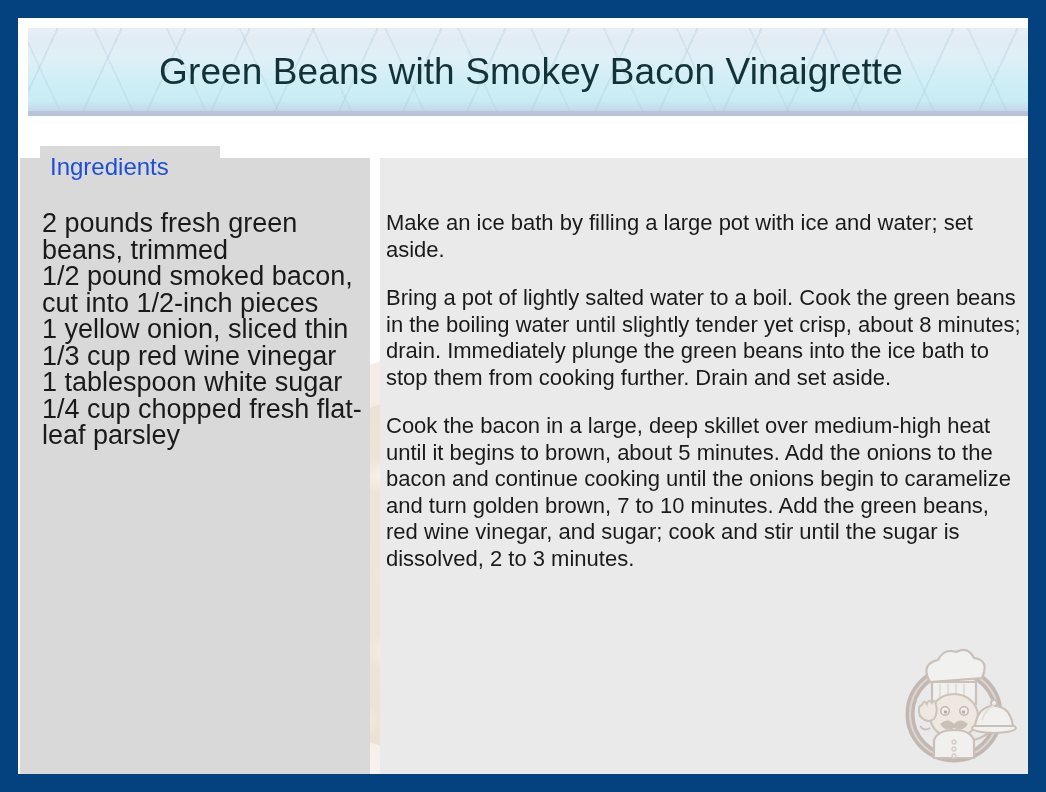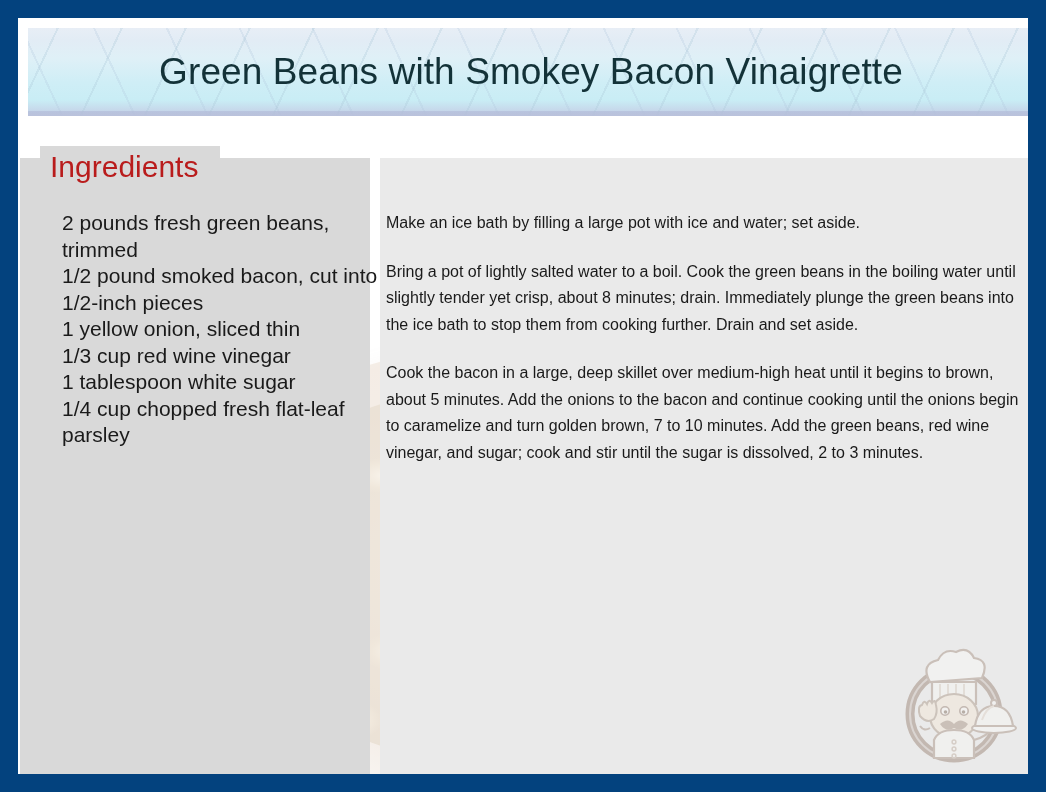--- a/index.html
+++ b/index.html
@@ -179,8 +179,8 @@
     left: 10px;
     top: 50%;
     transform: translateY(-50%);
-    font-size: 30px;
-    color: #b91c1c;
+    font-size: 24px;
+    color: #1d4ed8;
     white-space: nowrap;
   }
 

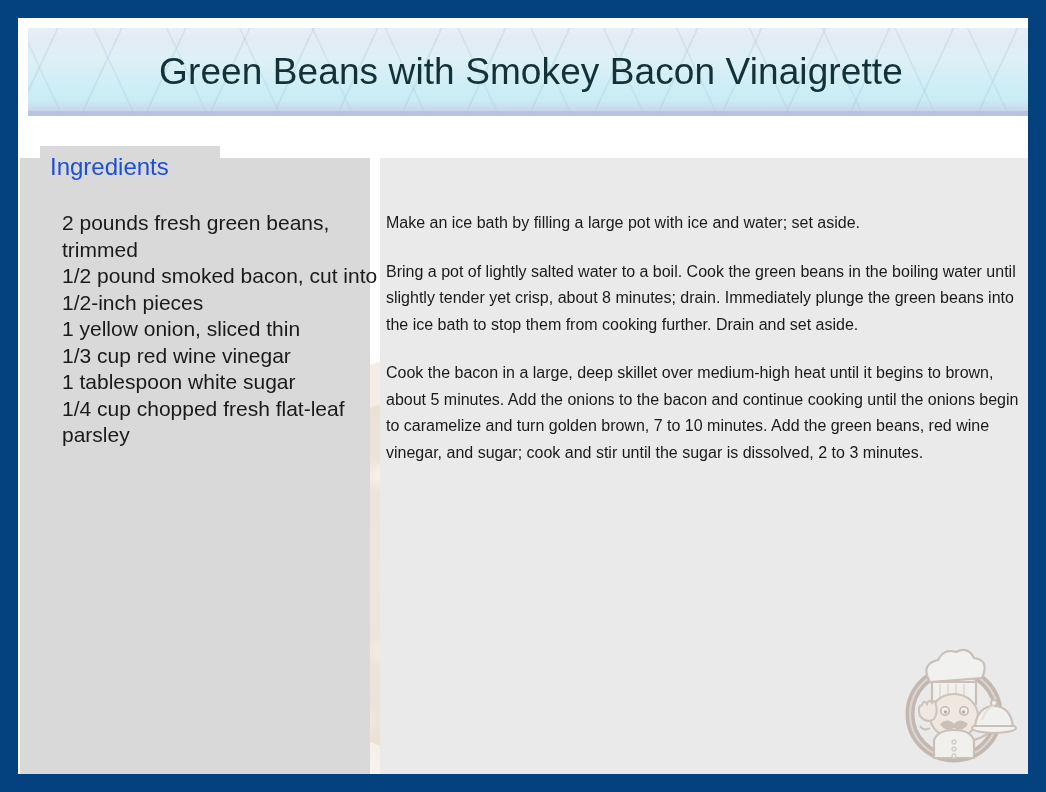--- a/index.html
+++ b/index.html
@@ -194,9 +194,8 @@
     left: 24px;
     top: 192px;
     width: 330px;
-    font-size: 21px;
+    font-size: 27px;
     line-height: 26.5px;
-    margin-left: 20px;
   }
   .col-right-body {
     left: 368px;

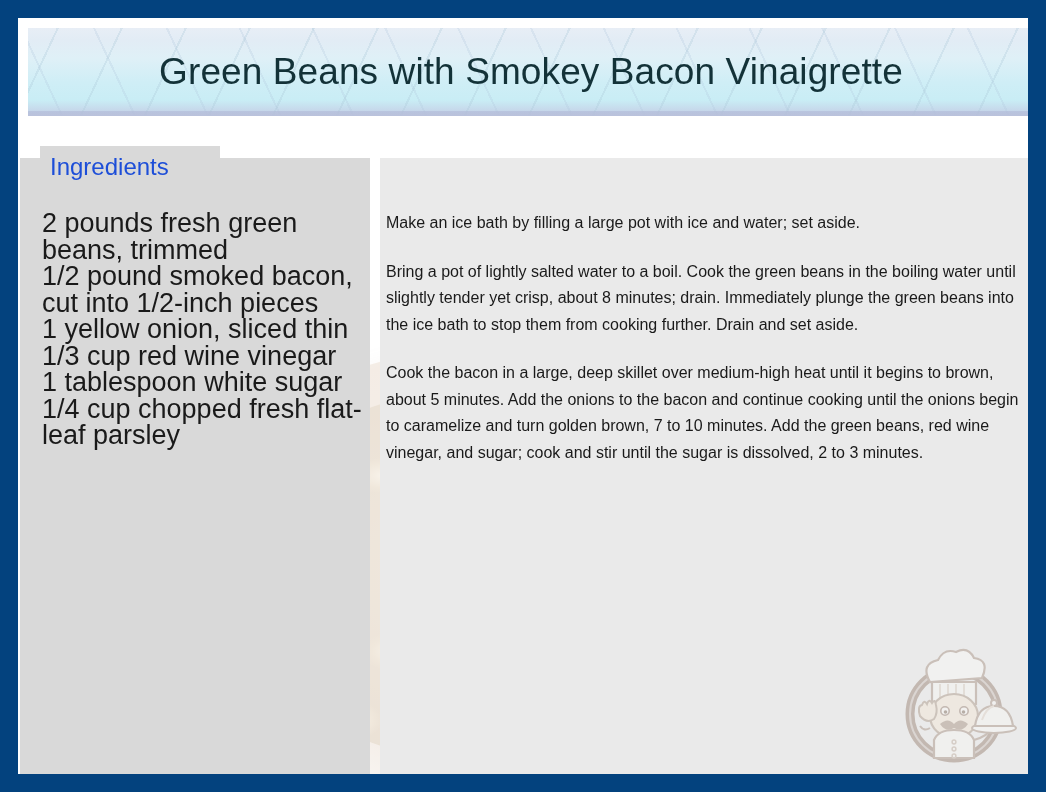--- a/index.html
+++ b/index.html
@@ -201,7 +201,7 @@
     left: 368px;
     top: 192px;
     width: 640px;
-    font-size: 16px;
+    font-size: 22px;
     line-height: 26.5px;
   }
   .ing-line { white-space: pre-wrap; }

